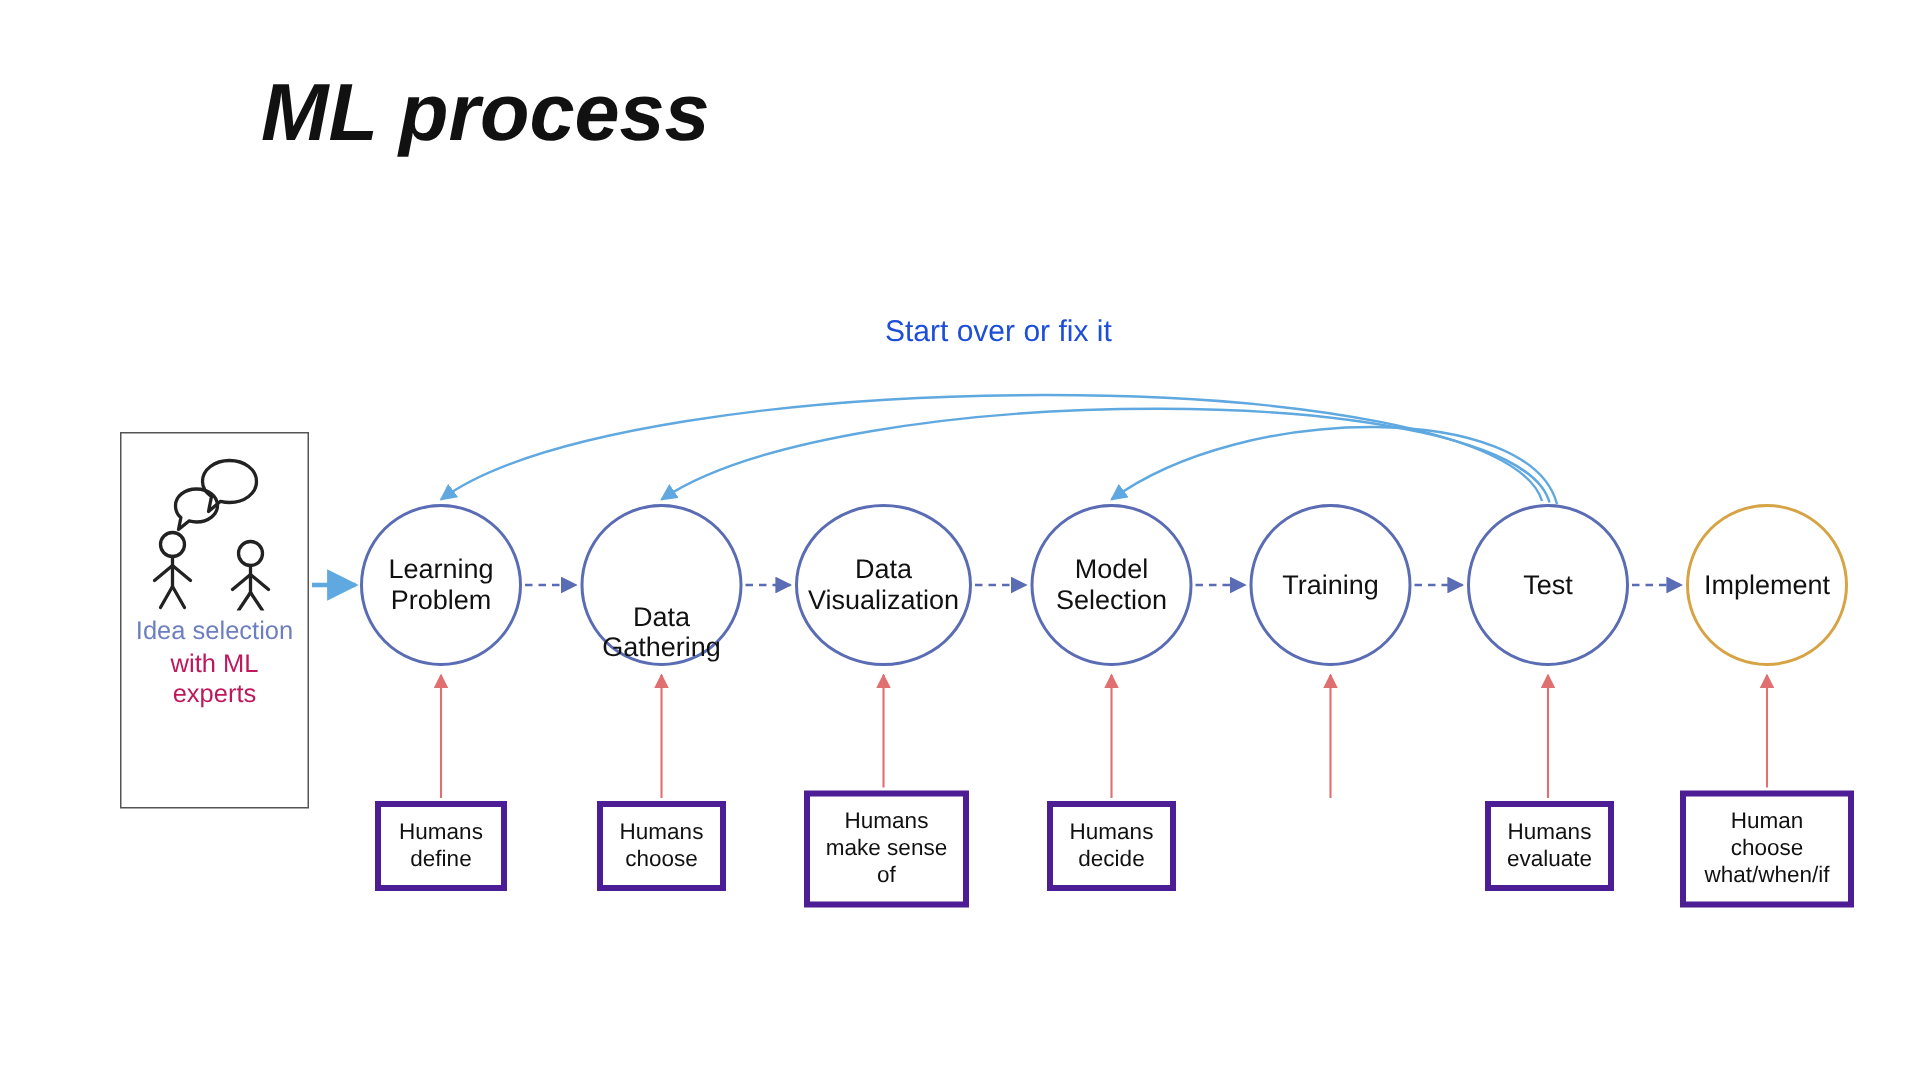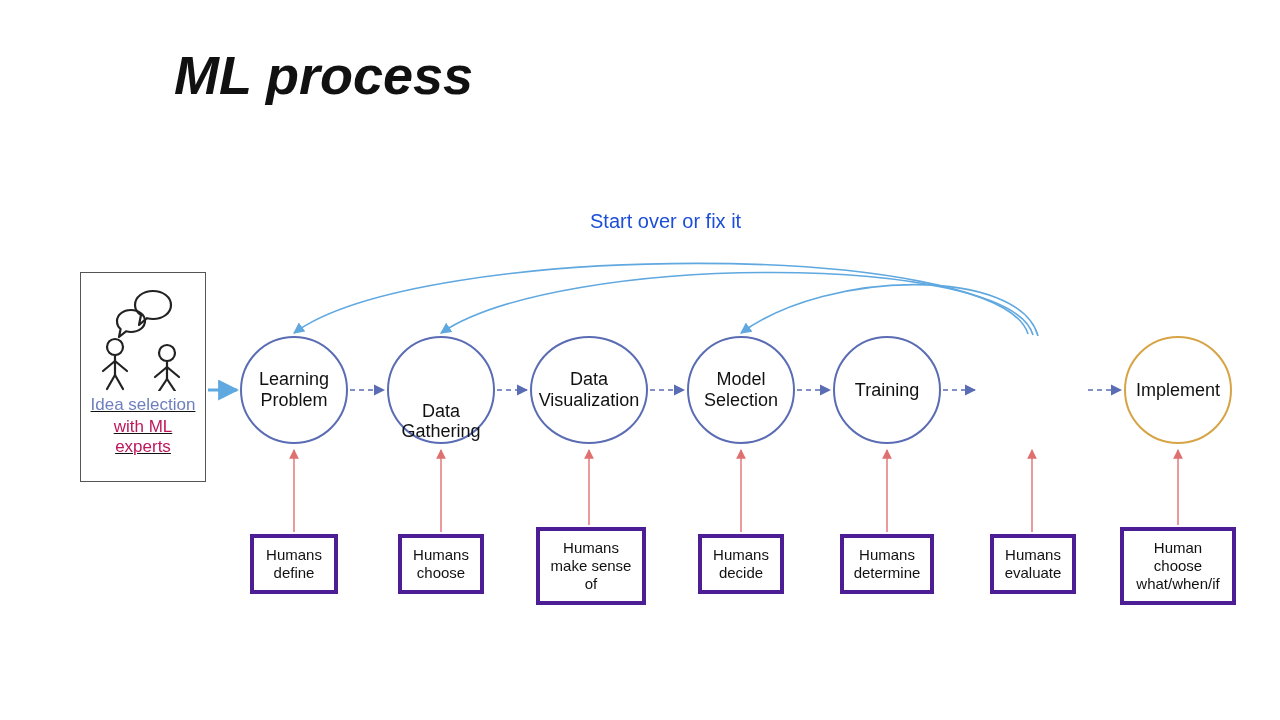--- a/index.html
+++ b/index.html
@@ -166,6 +166,9 @@
   <div class="step" style="left:833px; top:336px;">
       <span>Training</span>
     </div>
+  <div class="step" style="left:978px; top:336px;">
+      <span>Test</span>
+    </div>
   <div class="step final" style="left:1124px;top:336px;">
       <span>Implement</span>
     </div>

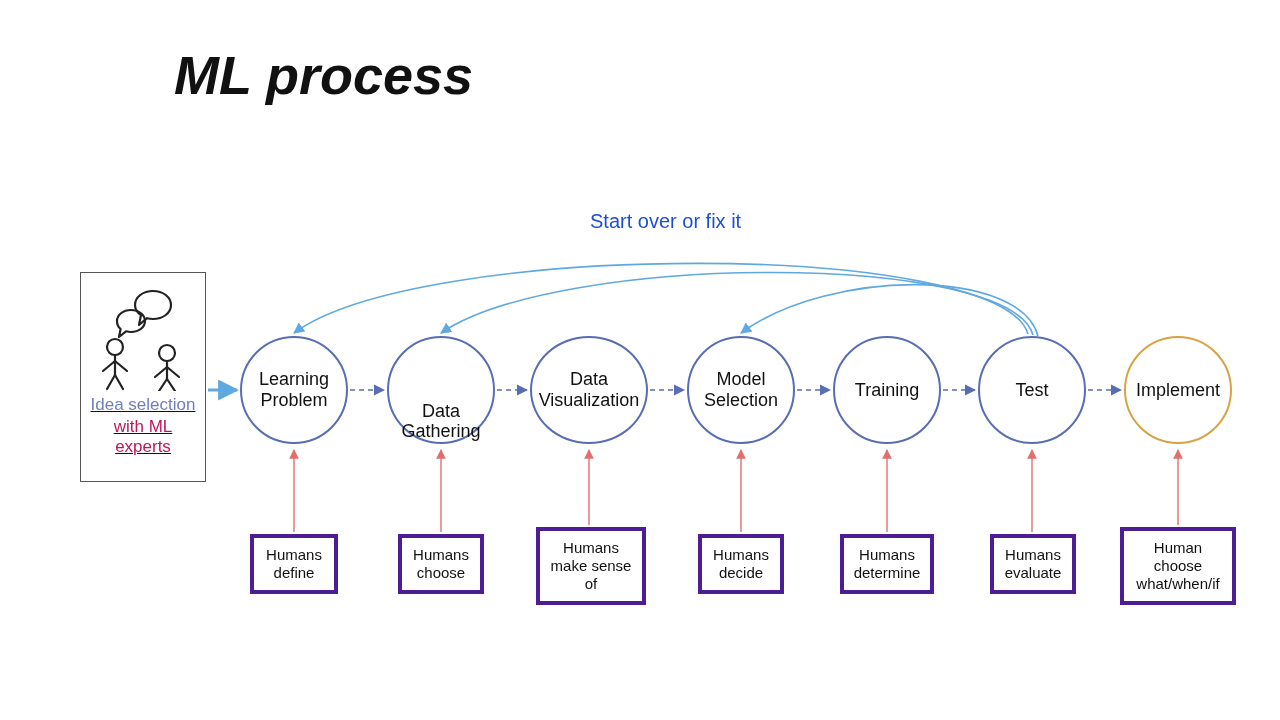--- a/index.html
+++ b/index.html
@@ -32,14 +32,13 @@
   .idea-box {
     position: absolute;
     left: 80px;
-    top: 272px;
+    top: 288px;
     width: 126px;
-    height: 210px;
+    height: 251px;
     border: 1px solid #555;
     box-sizing: border-box;
     text-align: center;
     padding: 8px 6px 10px 6px;
-    text-decoration: underline;
   }
   .idea-figures {
     position: relative;

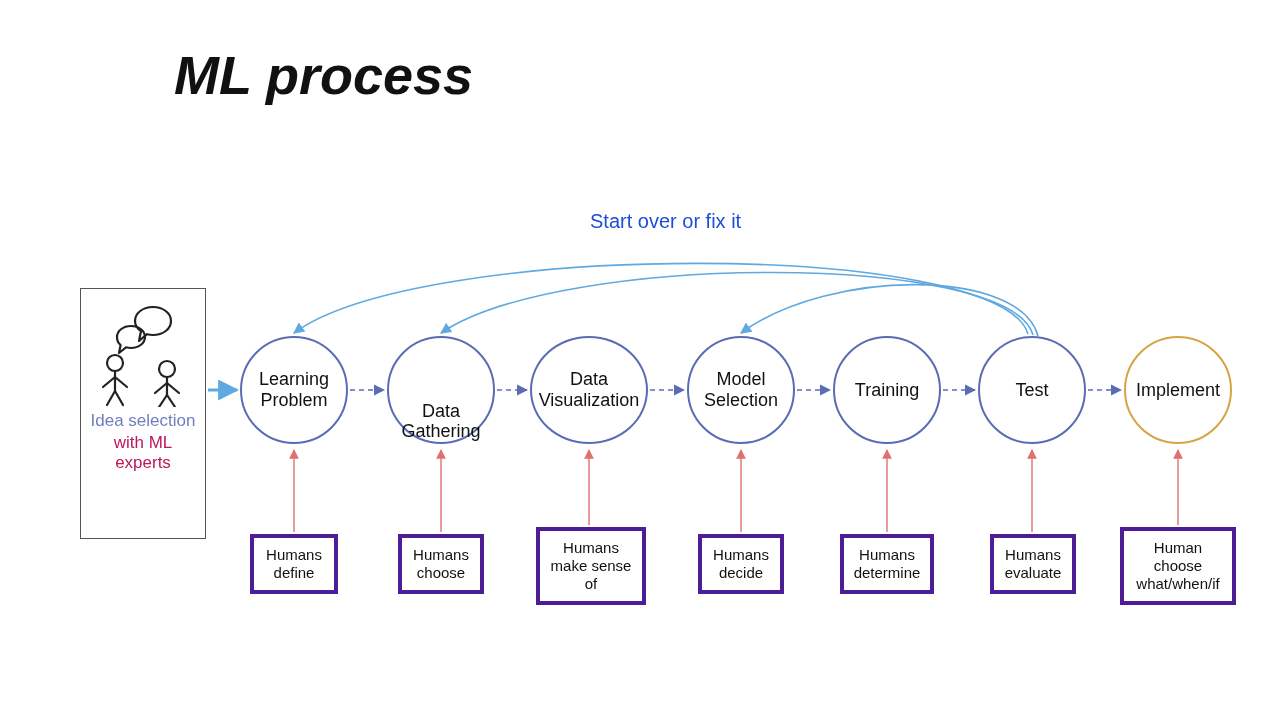--- a/index.html
+++ b/index.html
@@ -176,7 +176,6 @@
   <div class="hbox" style="left:398px; top:534px; width:86px;"><span>Humans choose</span></div>
   <div class="hbox" style="left:536px; top:527px; width:110px;"><span>Humans make sense of</span></div>
   <div class="hbox" style="left:698px; top:534px; width:86px;"><span>Humans decide</span></div>
-  <div class="hbox" style="left:840px; top:534px; width:94px;"><span>Humans determine</span></div>
   <div class="hbox" style="left:990px; top:534px; width:84px;"><span>Humans evaluate</span></div>
   <div class="hbox" style="left:1120px;top:527px; width:116px;"><span>Human choose what/when/if</span></div>
 

